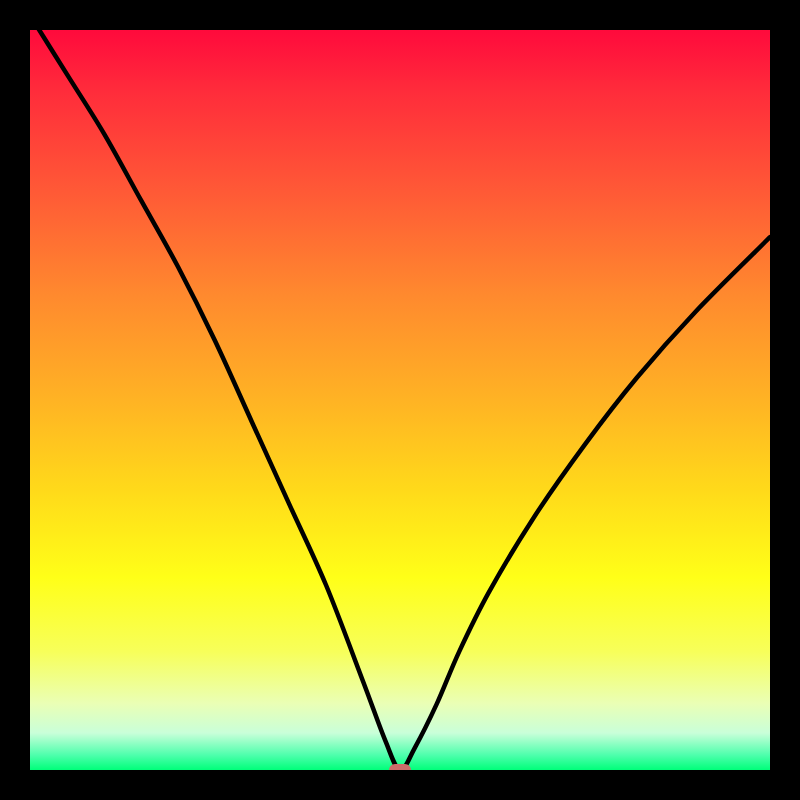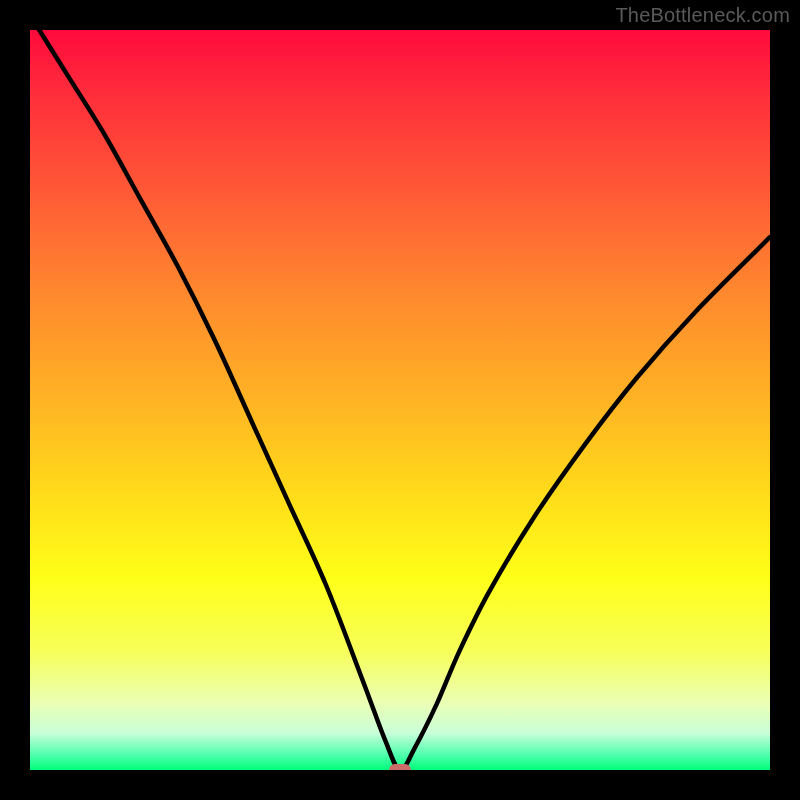--- a/index.html
+++ b/index.html
@@ -73,7 +73,6 @@
 
 <div class="frame">
 
-  <div class="watermark">TheBottleneck.com</div>
 
   <div class="plot-area">
     <div class="gradient"></div>

